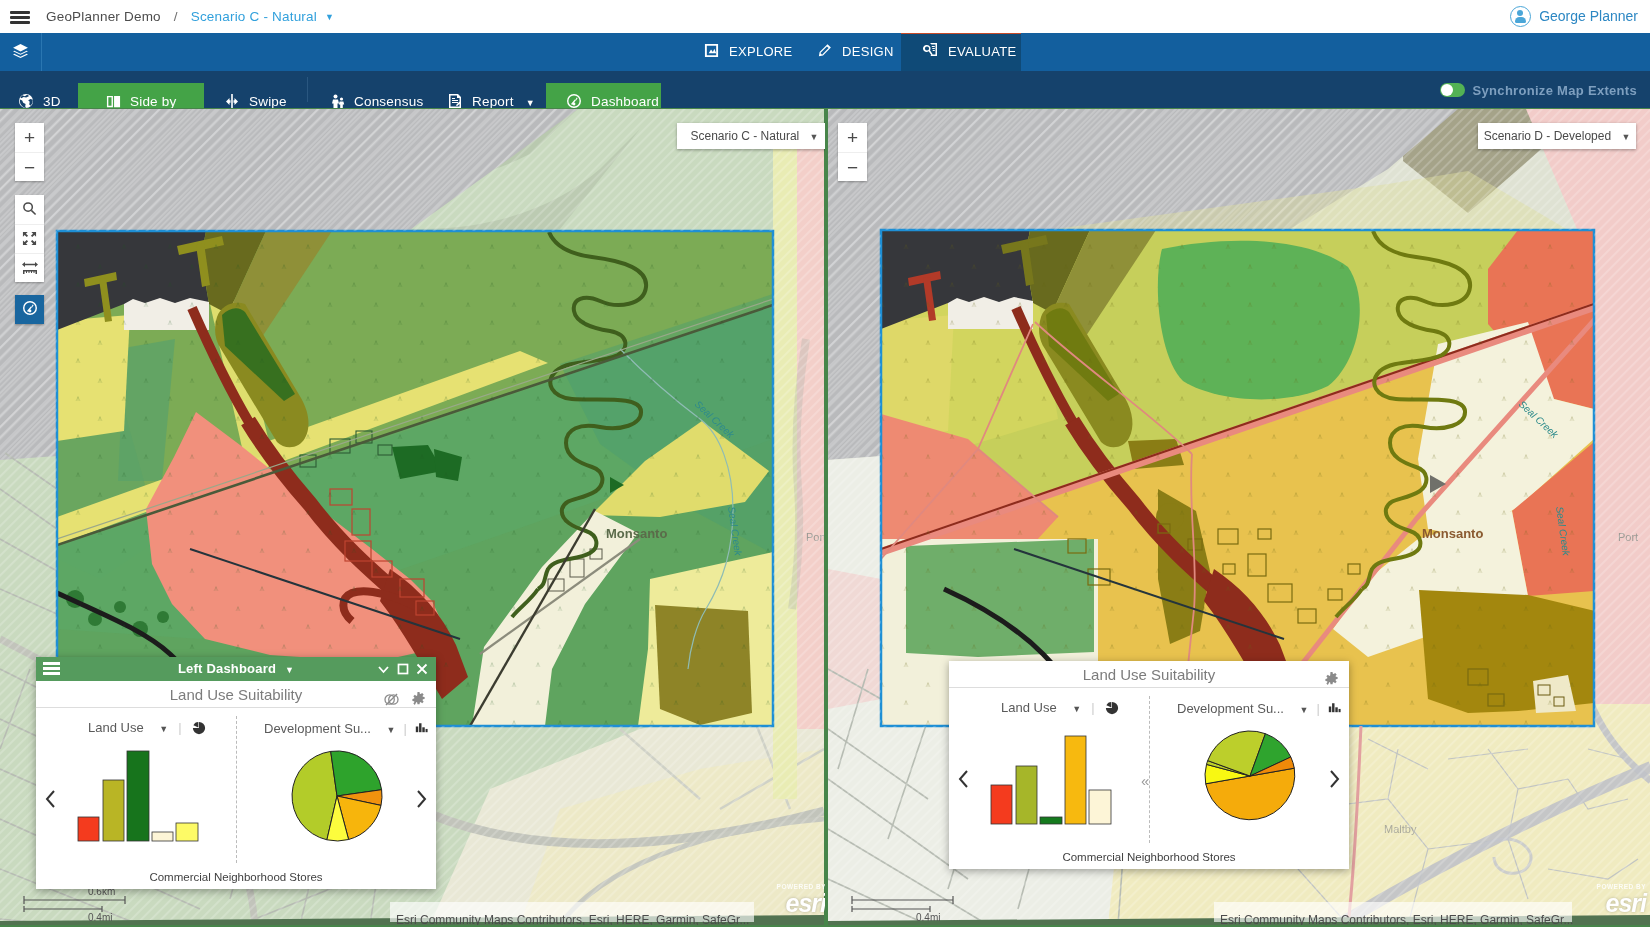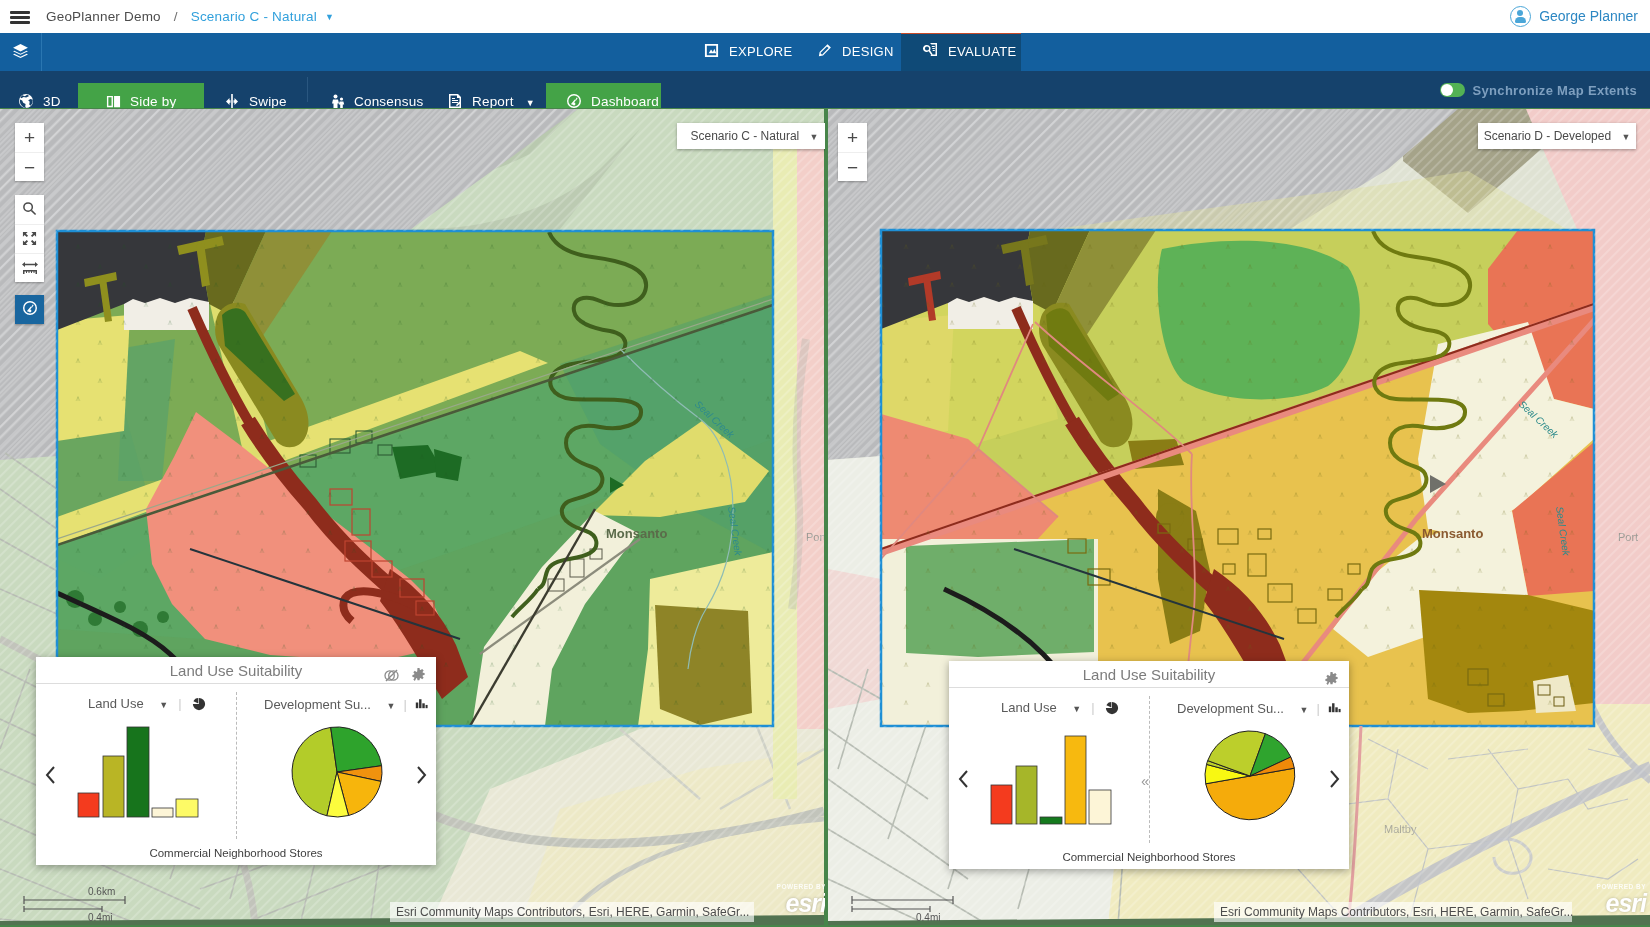--- a/index.html
+++ b/index.html
@@ -266,6 +266,25 @@
       <div class="scen" style="left:677px; width:155px;">Scenario C - Natural <span class="caret">▼</span></div>
 
     <div class="dash" id="ldash" style="left:36px; top:548px;">
+      <div class="tbar">
+            <div class="h">
+              <div></div>
+              <div></div>
+              <div></div>
+            </div>
+        <div class="ttl">Left Dashboard <span class="caret">▼</span></div>
+        <div class="wins">
+              <svg width="13" height="24" viewBox="0 0 13 24">
+                <path d="M2,10 L6.5,15 L11,10" stroke="#fff" stroke-width="1.8" fill="none"></path>
+              </svg>
+              <svg width="12" height="24" viewBox="0 0 12 24" style="margin-left:7px;">
+                <rect x="1.5" y="7.5" width="9" height="9" stroke="#fff" stroke-width="1.7" fill="none"></rect>
+              </svg>
+              <svg width="12" height="24" viewBox="0 0 12 24" style="margin-left:7px;">
+                <path d="M1.5,7.5 L10.5,16.5 M10.5,7.5 L1.5,16.5" stroke="#fff" stroke-width="1.8"></path>
+              </svg>
+            </div>
+      </div>
       <div class="sub">Land Use Suitability
         <span class="icons"><svg width="15" height="13" viewBox="0 0 16 14" style="margin-right:12px;">
                 <circle cx="6" cy="7" r="5" fill="none" stroke="#8a8a8a" stroke-width="1.4"></circle>

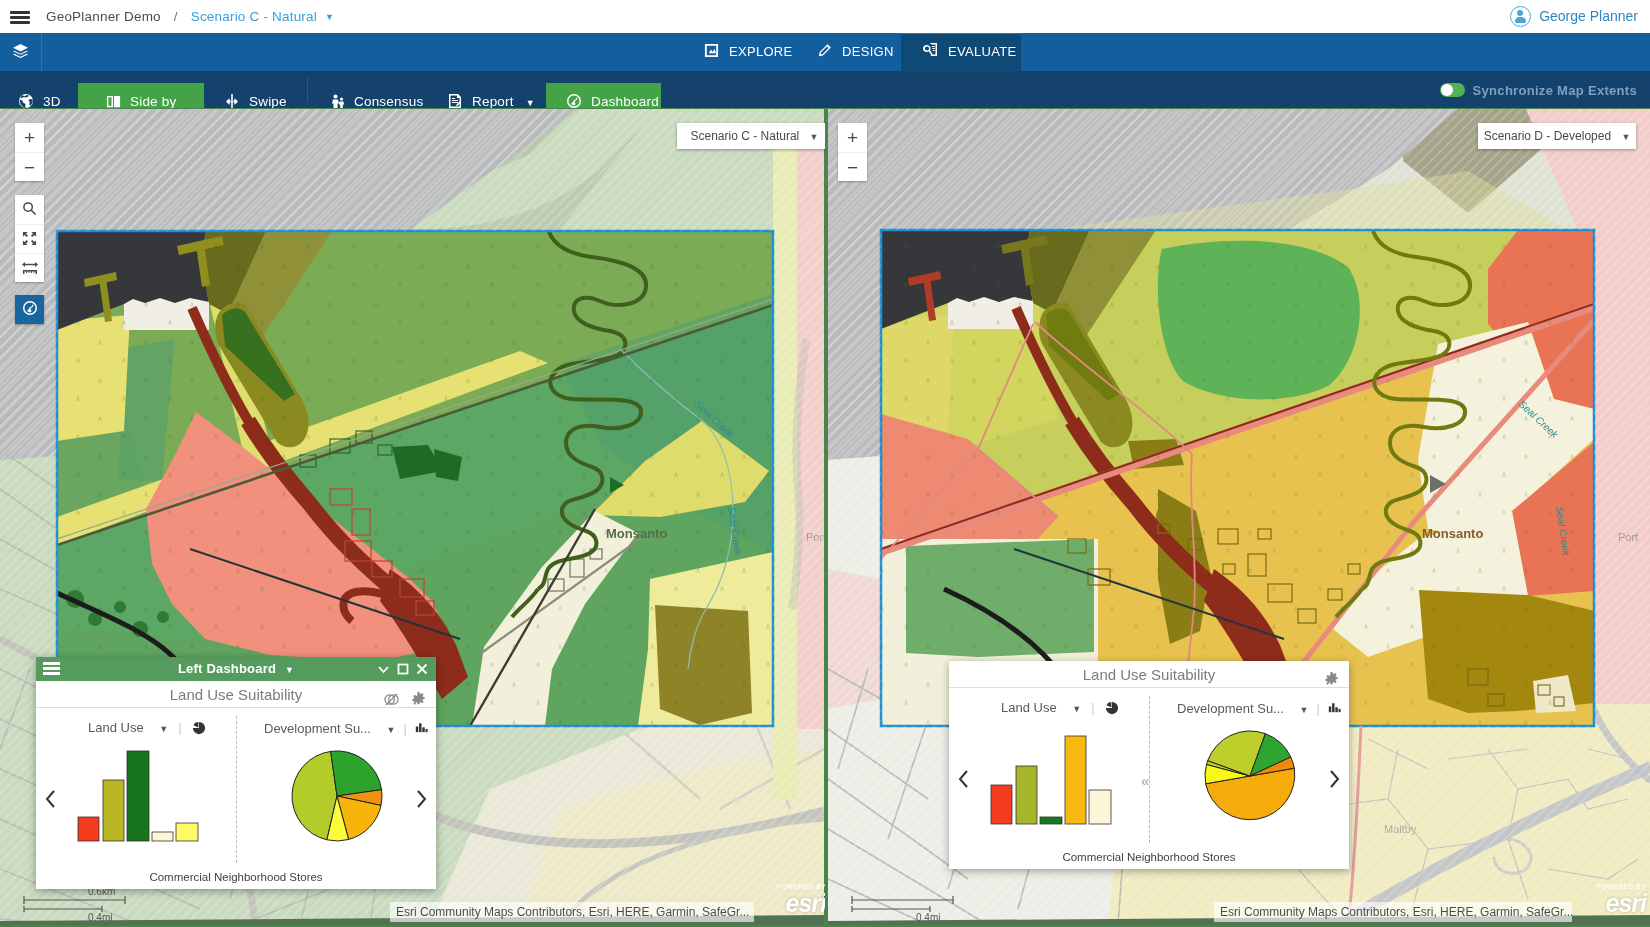--- a/index.html
+++ b/index.html
@@ -39,7 +39,7 @@
   .zb + .zb { border-top:1px solid #eee; }
   .scen { position:absolute; top:14px; height:26px; background:#fff; box-shadow:0 1px 3px rgba(0,0,0,0.35); font-size:12px; color:#4a4a4a; line-height:26px; text-align:center; white-space:nowrap; }
   .scen .caret { font-size:9px; color:#555; margin-left:7px; }
-  .attrib { position:absolute; bottom:3px; height:20px; background:rgba(255,255,255,0.65); font-size:12px; color:#4c4c4c; line-height:20px; padding:0 6px; white-space:nowrap; }
+  .attrib { position:absolute; bottom:3px; height:20px; background:rgba(255,255,255,0.65); font-size:12px; color:#4c4c4c; line-height:20px; padding:8px 6px; white-space:nowrap; }
   .esri { position:absolute; bottom:2px; width:68px; height:40px; color:#fff; }
   .esri .pb { font-size:6.5px; font-weight:bold; letter-spacing:0.5px; text-align:right; opacity:0.85; }
   .esri .word { font-size:25px; font-weight:bold; line-height:26px; text-align:right; font-style:italic; letter-spacing:-1px; text-shadow:0 0 3px rgba(0,0,0,0.25); }

